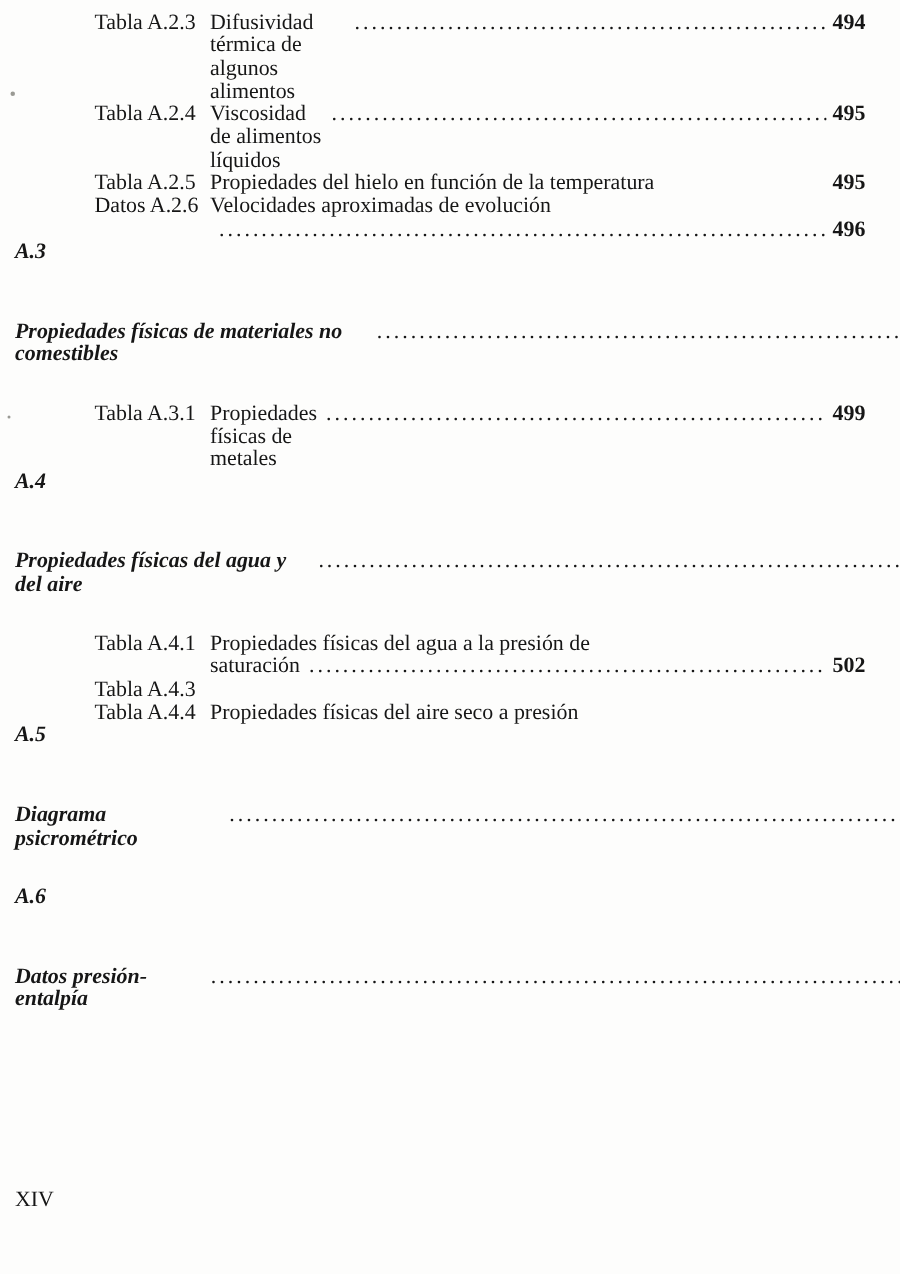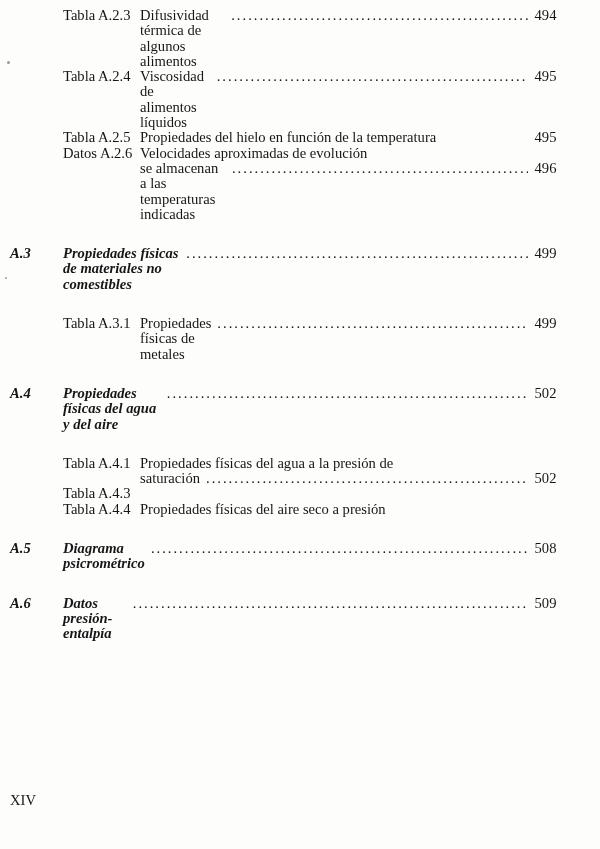--- a/index.html
+++ b/index.html
@@ -19,7 +19,7 @@
     position: relative;
     width: 600px;
     height: 849px;
-    padding: 8px 41px 0 10px;
+    padding: 8px 18px 0 10px;
   }
   .row { display: flex; align-items: flex-start; }
   .indent    { flex: 0 0 53px; }

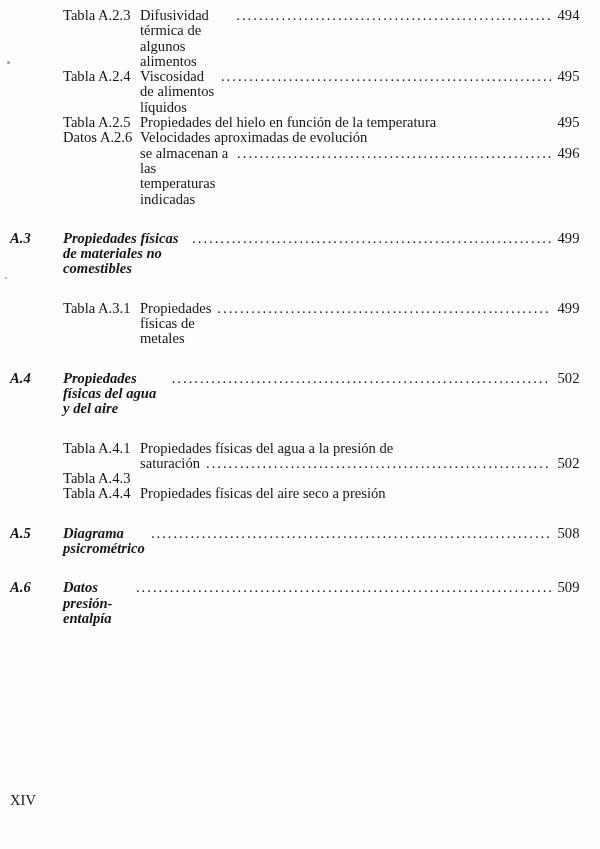--- a/index.html
+++ b/index.html
@@ -45,8 +45,8 @@
   .pg {
     flex: 0 0 auto;
     min-width: 27px;
-    text-align: center;
-    font-weight: normal;
+    text-align: left;
+    font-weight: bold;
     font-style: normal;
   }
   .footer {

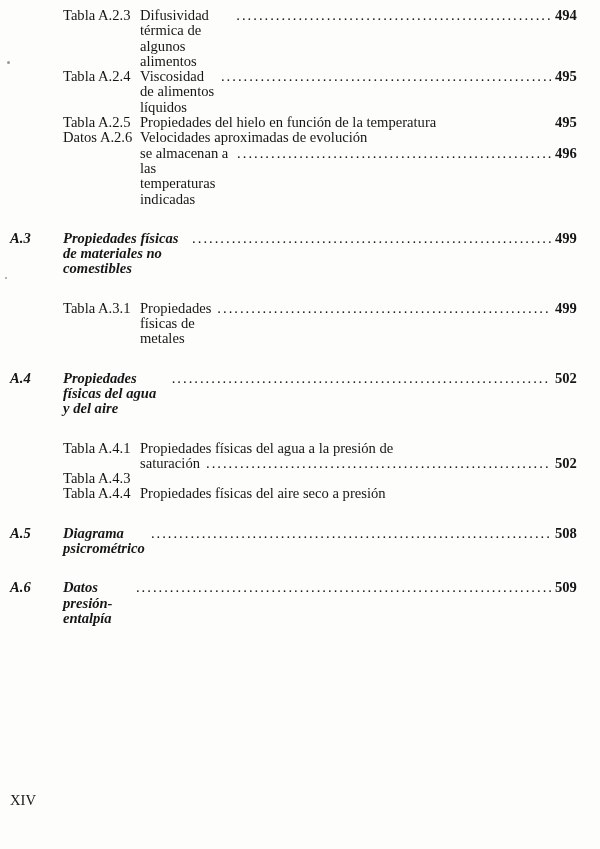--- a/index.html
+++ b/index.html
@@ -111,7 +111,6 @@
         <div class="body">
           <div class="tline"><span class="ttext">Velocidades aproximadas de evolución</span></div>
           <div class="tline last">
-            <span class="ttext">se almacenan a las temperaturas indicadas</span>
             <span class="leader"></span>
             <span class="pg">496</span>
           </div>

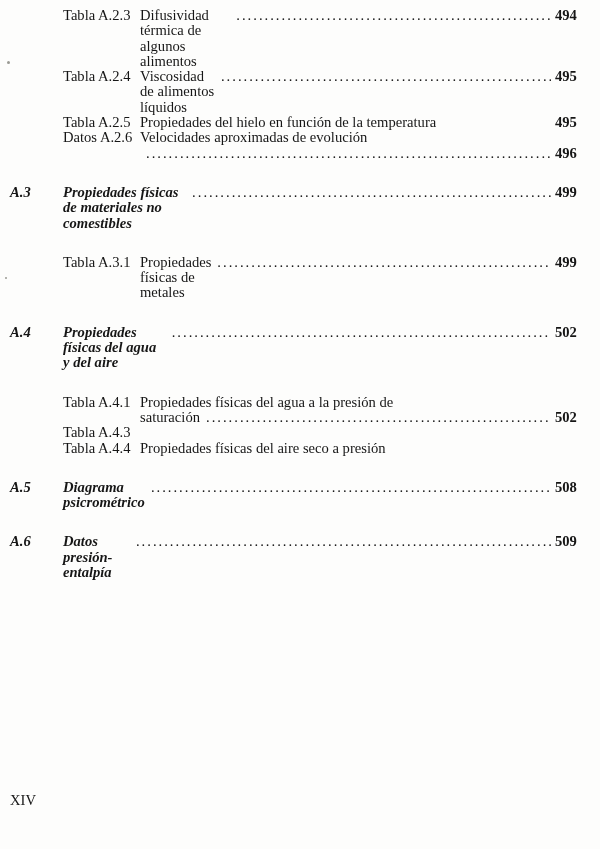--- a/index.html
+++ b/index.html
@@ -29,7 +29,7 @@
   .tline.last { display: flex; align-items: baseline; }
   .ttext { flex: 0 1 auto; }
   .kind-section .ttext, .kind-biblio .ttext { font-weight: bold; font-style: italic; }
-  .kind-section { margin-top: 24px; margin-bottom: 24px; }
+  .kind-section { margin-bottom: 24px; flex-direction: column; }
   .leader {
     flex: 1 1 auto;
     min-width: 10px;

